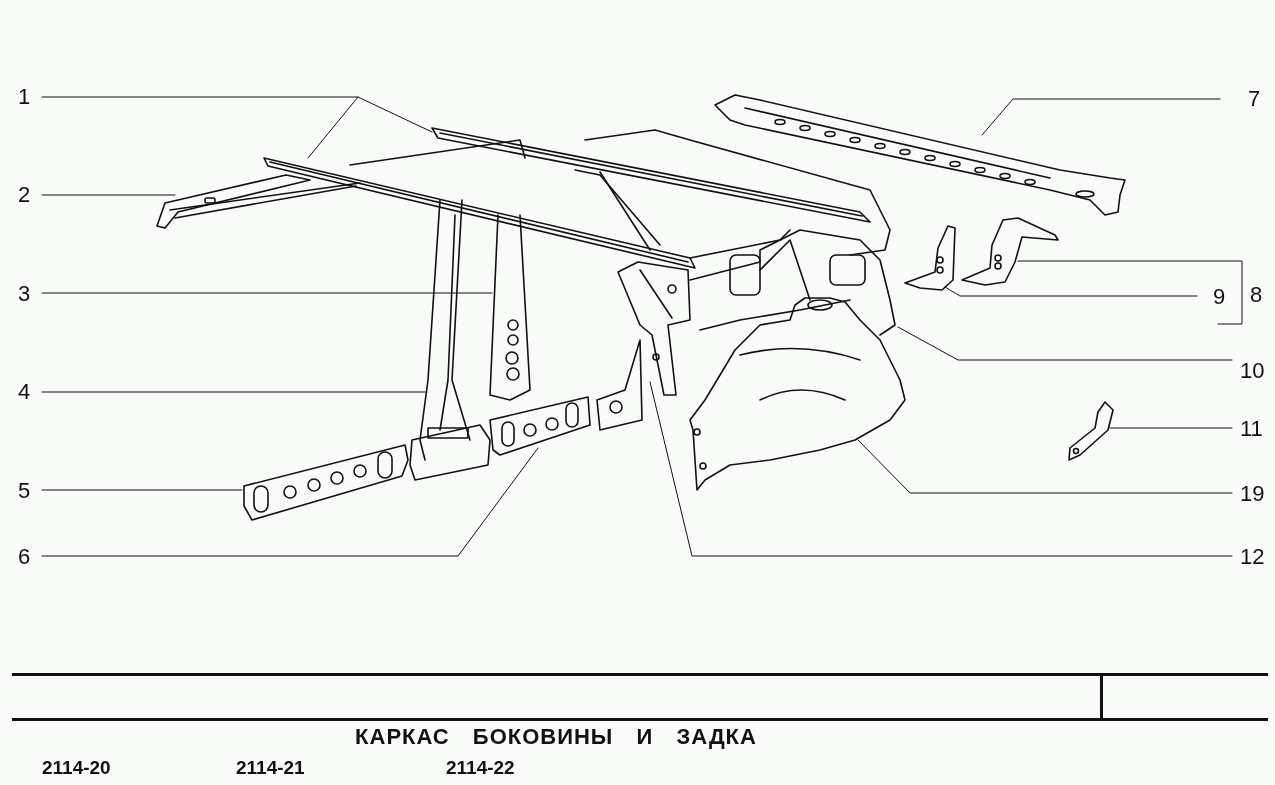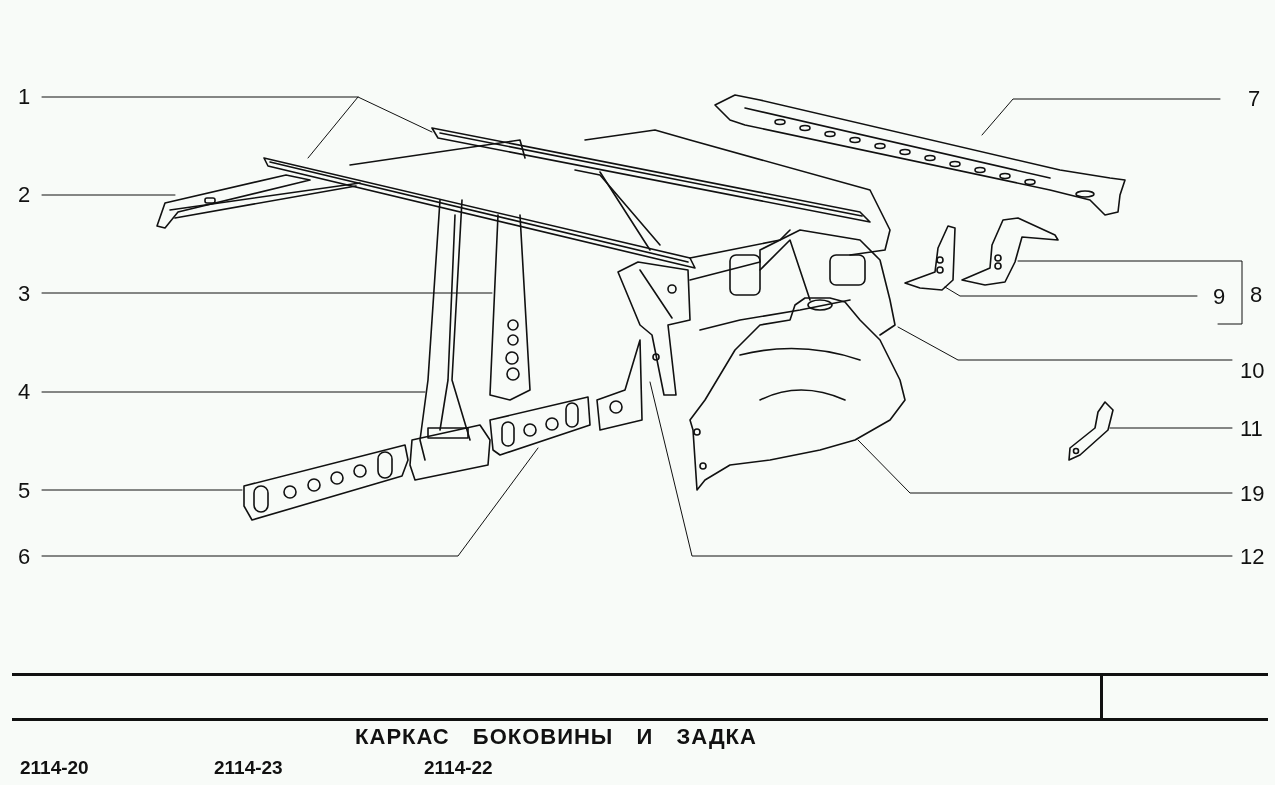--- a/index.html
+++ b/index.html
@@ -35,7 +35,7 @@
     line-height: 42px; text-align: center; font-weight: bold; font-size: 22px;
   }
   .model {
-    position: absolute; top: 757px; font-weight: bold; font-size: 19px;
+    position: absolute; top: 757px; font-weight: bold; font-size: 19px; margin-left: 22px;
   }
 </style>
 </head>

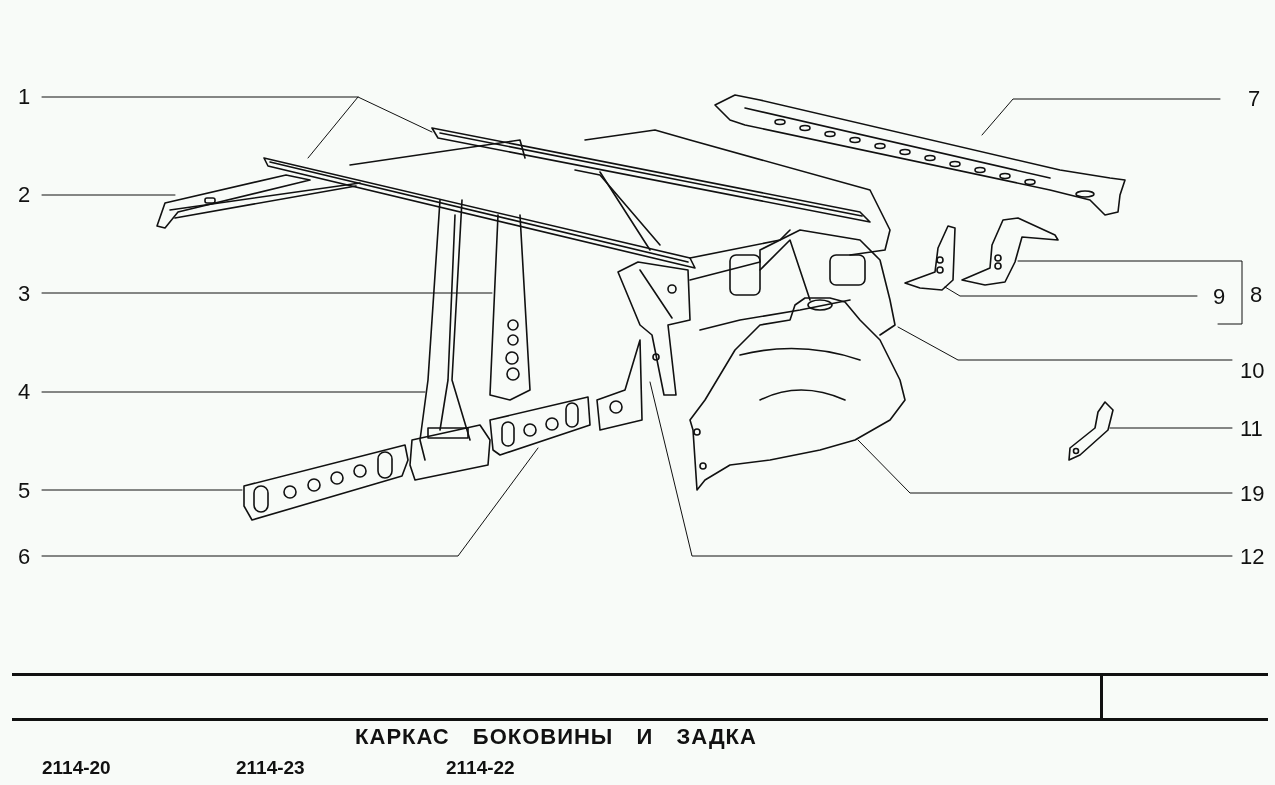--- a/index.html
+++ b/index.html
@@ -195,7 +195,7 @@
 </div>
 
 <div class="model" style="left:20px;">2114-20</div>
-<div class="model" style="left:214px;">2114-23</div>
+<div class="model" style="left:214px;">2114-21</div>
 <div class="model" style="left:424px;">2114-22</div>
 
 </body></html>

